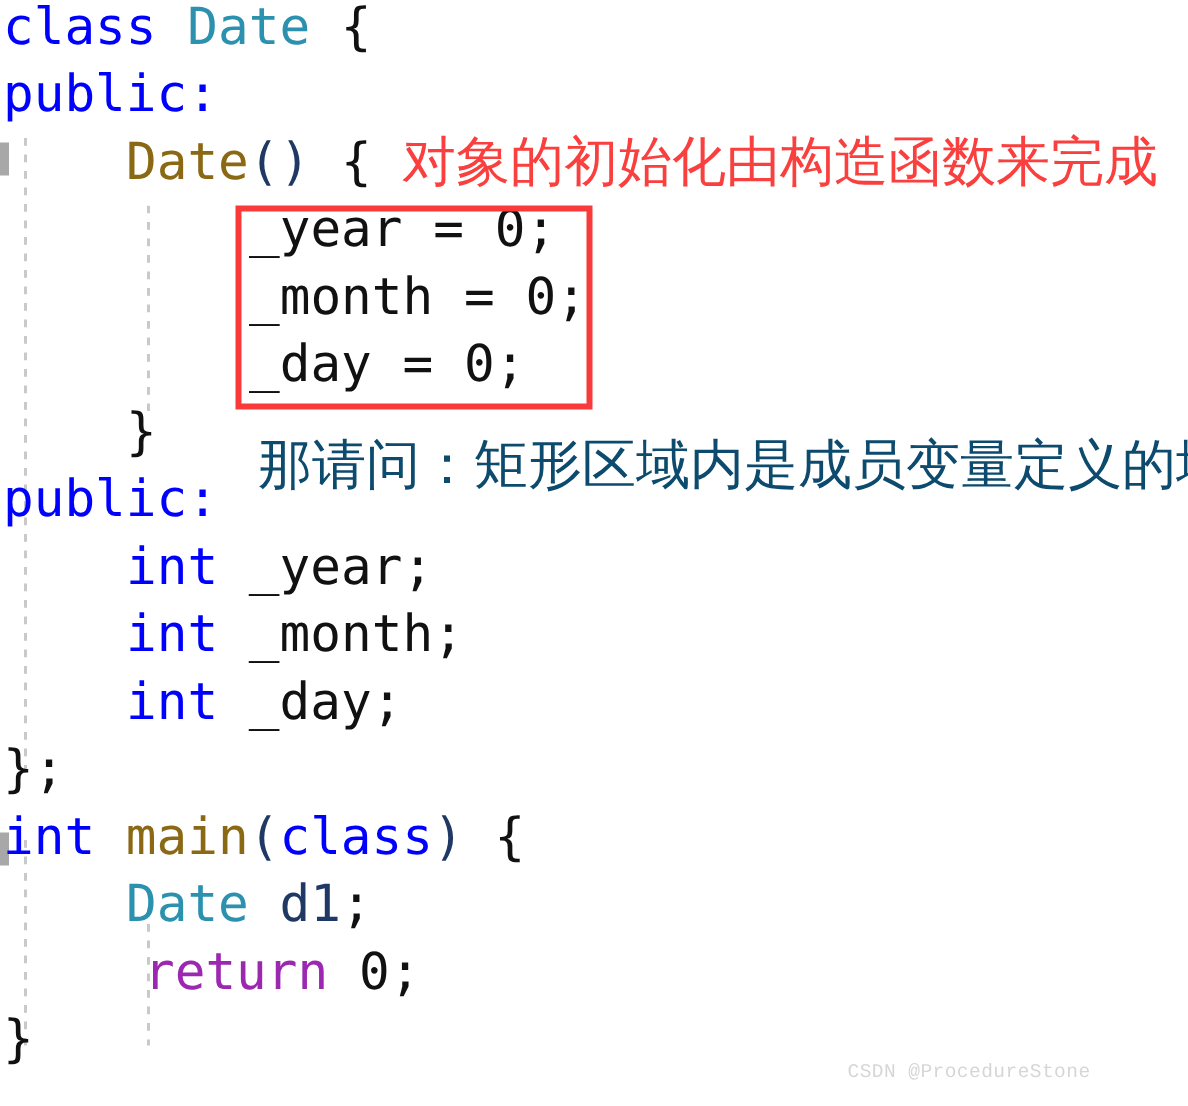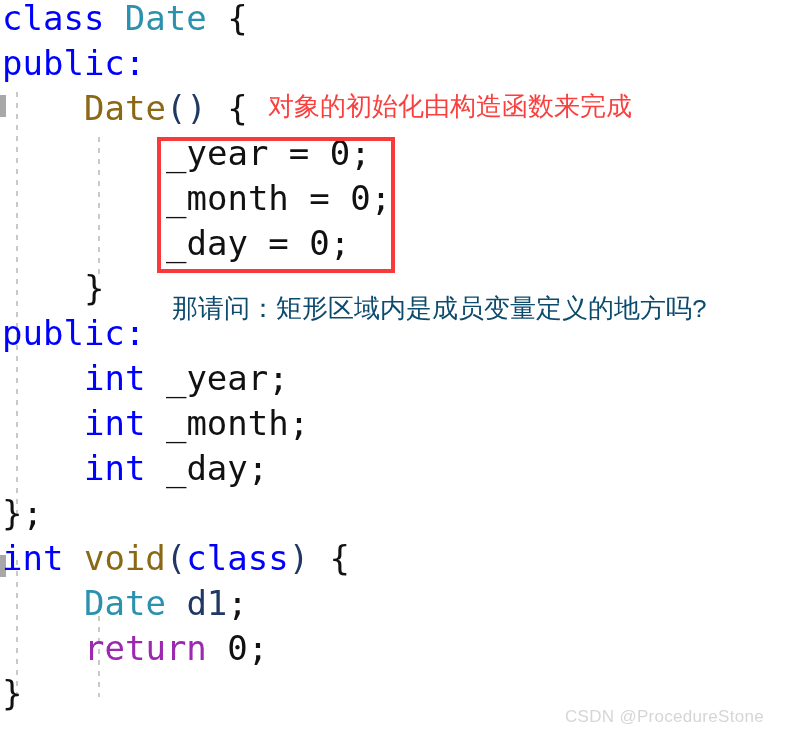--- a/index.html
+++ b/index.html
@@ -78,8 +78,8 @@
   .annotation {
     position: absolute;
     color: #F9403F;
-    font-family: Liberation Mono, monospace;
-    font-size: 26px;
+    font-family: Liberation Serif, serif;
+    font-size: 36px;
     line-height: 32px;
     white-space: nowrap;
     font-weight: 400;

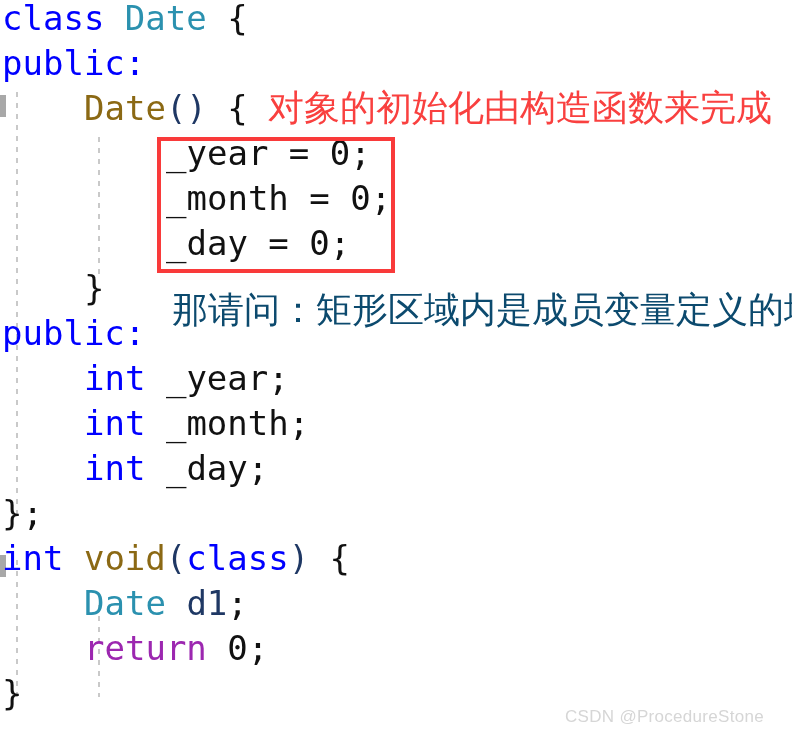--- a/index.html
+++ b/index.html
@@ -125,7 +125,7 @@
       <div class="code-line" style="top: 401px; padding-left: 84px;"><span class="ln-text tk-keyword">int</span><span class="ln-text tk-plain"> </span><span class="ln-text tk-punct">_month</span><span class="ln-text tk-punct">;</span></div>
       <div class="code-line" style="top: 446px; padding-left: 84px;"><span class="ln-text tk-keyword">int</span><span class="ln-text tk-plain"> </span><span class="ln-text tk-punct">_day</span><span class="ln-text tk-punct">;</span></div>
       <div class="code-line" style="top: 491px; padding-left: 2px;"><span class="ln-text tk-punct">};</span></div>
-      <div class="code-line" style="top: 536px; padding-left: 2px;"><span class="ln-text tk-keyword">int</span><span class="ln-text tk-plain"> </span><span class="ln-text tk-func">void</span><span class="ln-text tk-var">(</span><span class="ln-text tk-keyword">class</span><span class="ln-text tk-var">)</span><span class="ln-text tk-plain"> </span><span class="ln-text tk-punct">{</span></div>
+      <div class="code-line" style="top: 536px; padding-left: 2px;"><span class="ln-text tk-keyword">int</span><span class="ln-text tk-plain"> </span><span class="ln-text tk-func">main</span><span class="ln-text tk-var">(</span><span class="ln-text tk-keyword">class</span><span class="ln-text tk-var">)</span><span class="ln-text tk-plain"> </span><span class="ln-text tk-punct">{</span></div>
       <div class="code-line" style="top: 581px; padding-left: 84px;"><span class="ln-text tk-type">Date</span><span class="ln-text tk-plain"> </span><span class="ln-text tk-var">d1</span><span class="ln-text tk-punct">;</span></div>
       <div class="code-line" style="top: 626px; padding-left: 84px;"><span class="ln-text tk-ctrl">return</span><span class="ln-text tk-plain"> </span><span class="ln-text tk-num">0</span><span class="ln-text tk-punct">;</span></div>
       <div class="code-line" style="top: 671px; padding-left: 2px;"><span class="ln-text tk-punct">}</span></div>

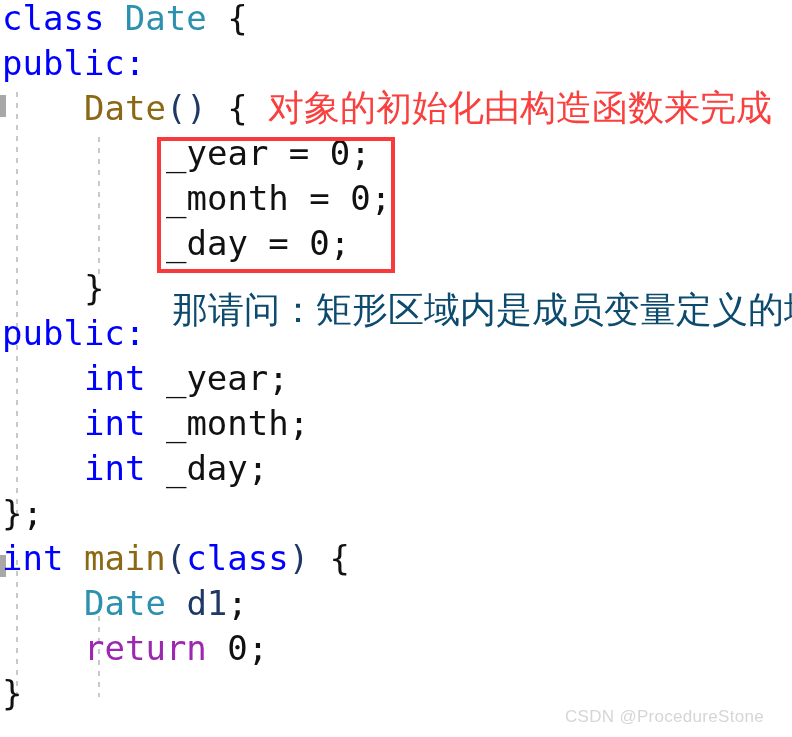--- a/index.html
+++ b/index.html
@@ -44,7 +44,7 @@
   .tk-punct     { color: #111111; }
   .tk-plain     { color: #111111; }
   .tk-var       { color: #1F3864; }
-  .tk-ctrl      { color: #9C27B0; }
+  .tk-ctrl      { color: #9C27B0; margin-left: 12px; }
   .tk-num       { color: #111111; }
 
   

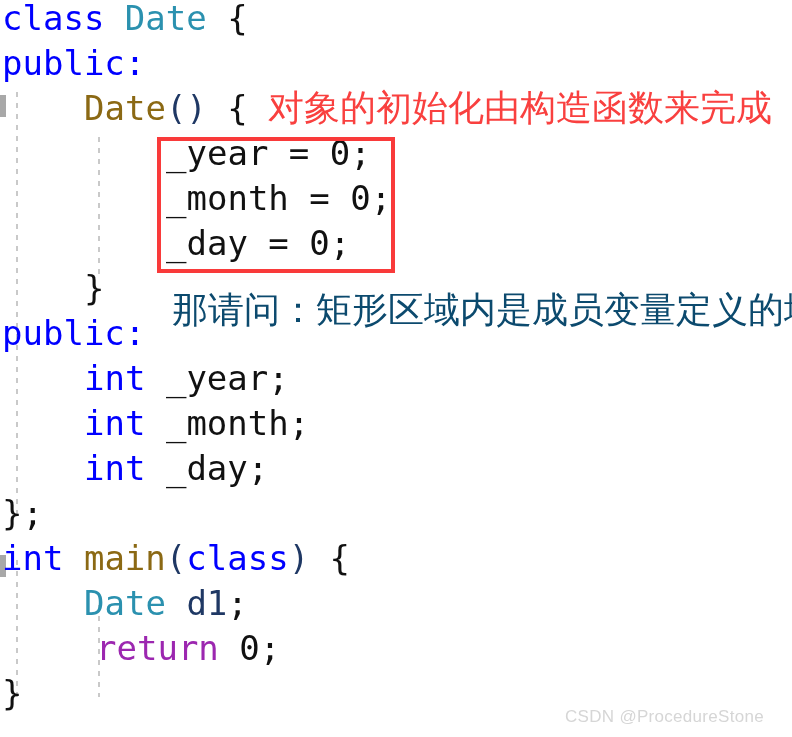--- a/index.html
+++ b/index.html
@@ -89,8 +89,8 @@
   #watermark {
     position: absolute;
     color: #d6d6d6;
-    font-family: Liberation Sans, sans-serif;
-    font-size: 17px;
+    font-family: Liberation Mono, monospace;
+    font-size: 13px;
     white-space: nowrap;
     letter-spacing: 0.3px;
   }

